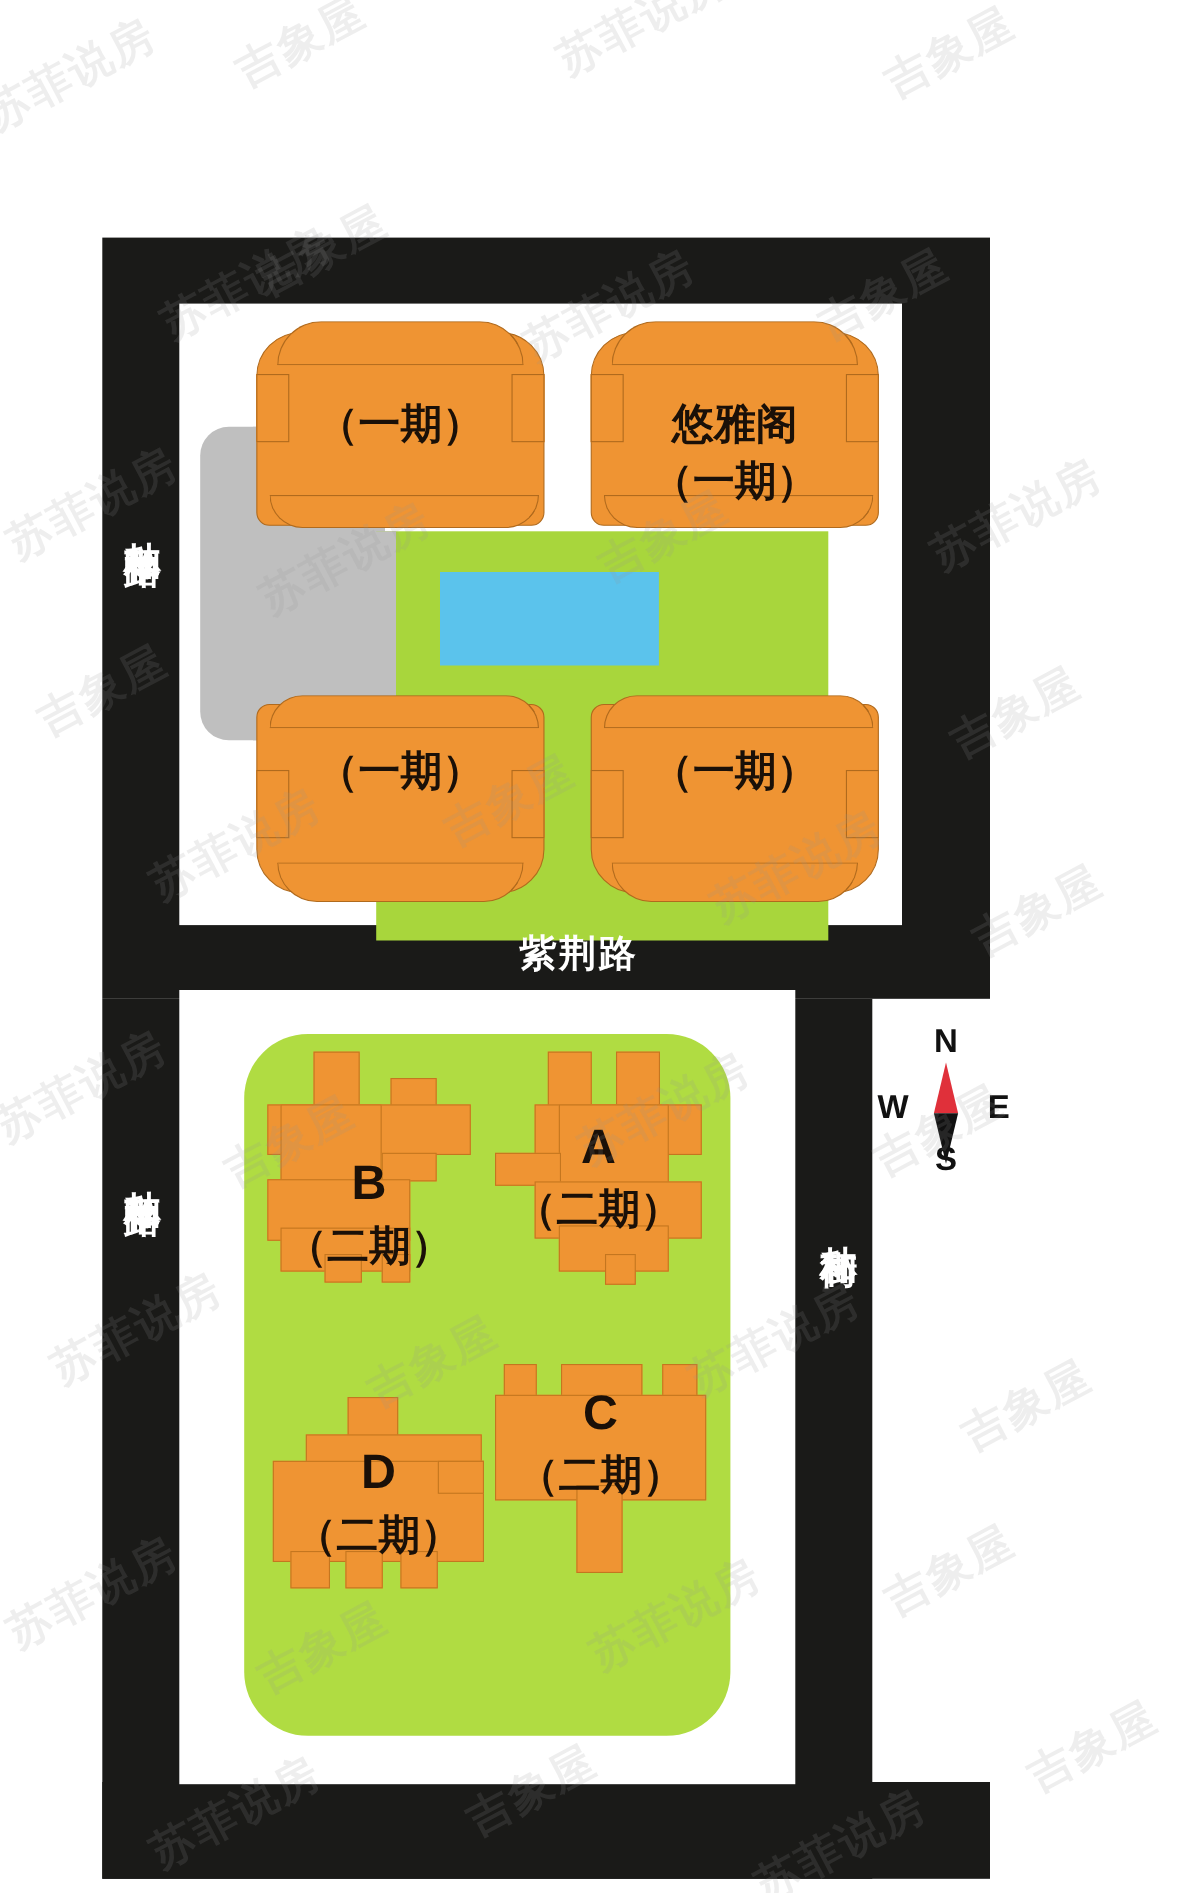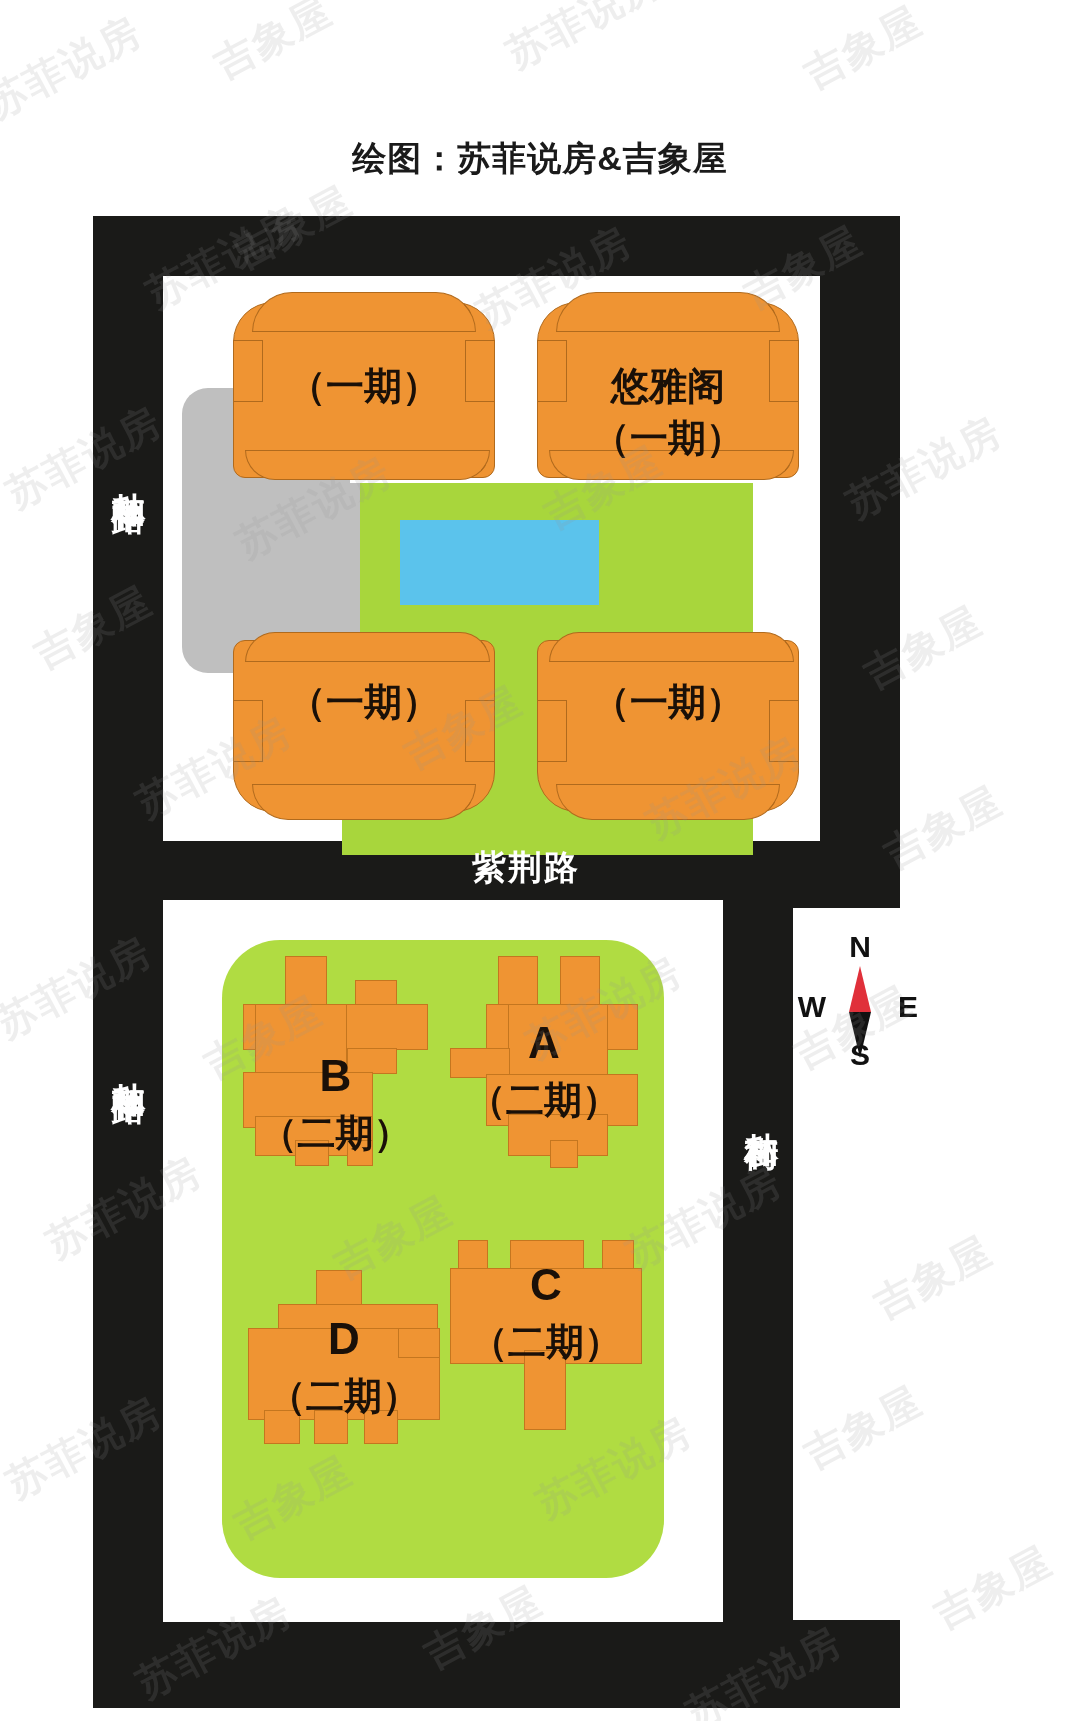--- a/index.html
+++ b/index.html
@@ -202,7 +202,6 @@
 <body>
 
 <div id="header">
-  <div id="page-subtitle">绘图：苏菲说房&amp;吉象屋</div>
 </div>
 
 <div id="map">

